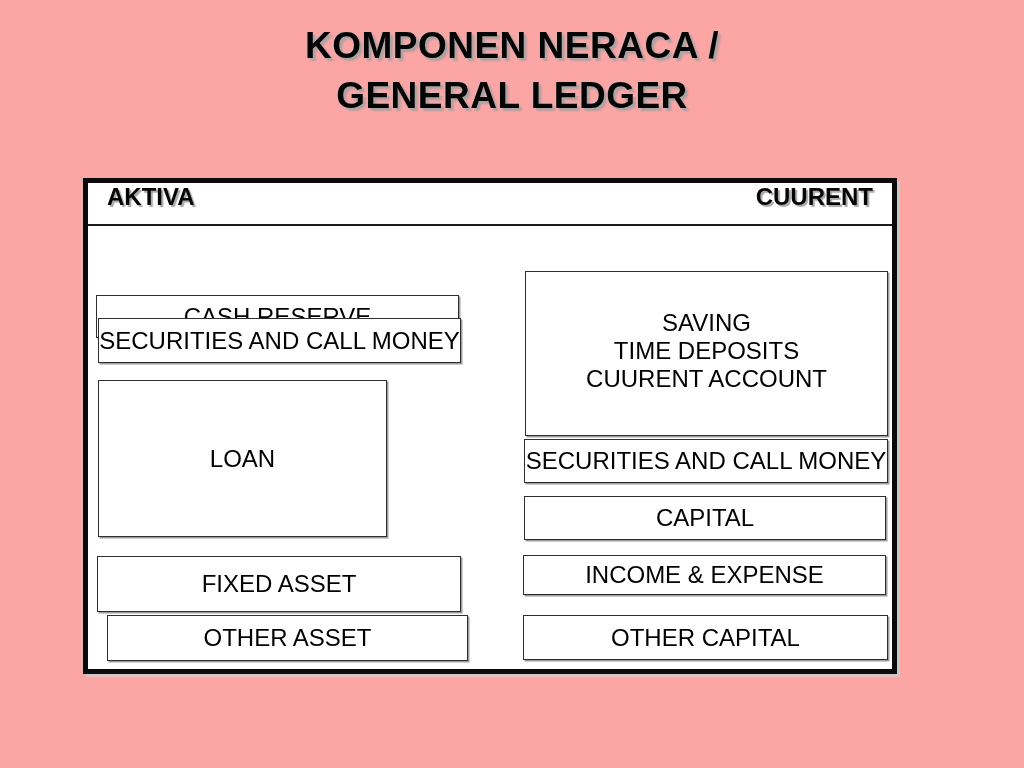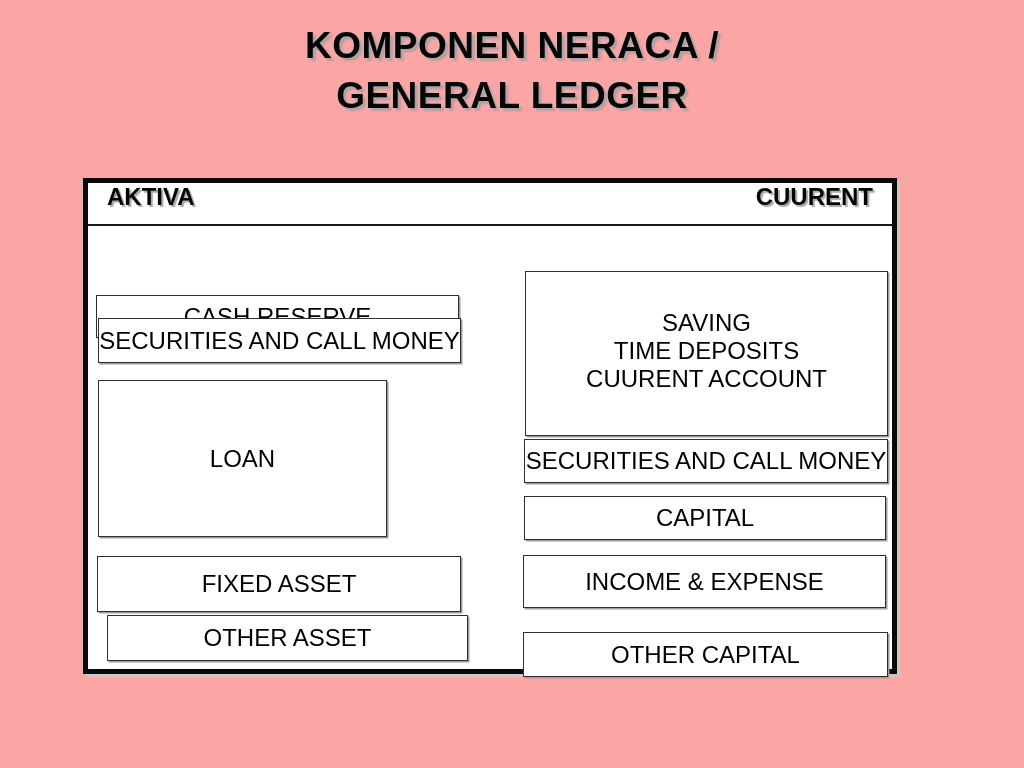--- a/index.html
+++ b/index.html
@@ -91,7 +91,7 @@
   .box-saving     { left: 437px; top: 88px;  width: 363px; height: 165px; padding-bottom: 6px; }
   .box-sec-right  { left: 436px; top: 256px; width: 364px; height: 44px; }
   .box-capital    { left: 436px; top: 313px; width: 362px; height: 44px; }
-  .box-income     { left: 435px; top: 372px; width: 363px; height: 53px; }
+  .box-income     { left: 435px; top: 372px; width: 363px; height: 40px; }
   .box-ocapital   { left: 435px; top: 432px; width: 365px; height: 45px; margin-top: 17px; }
 </style>
 </head>

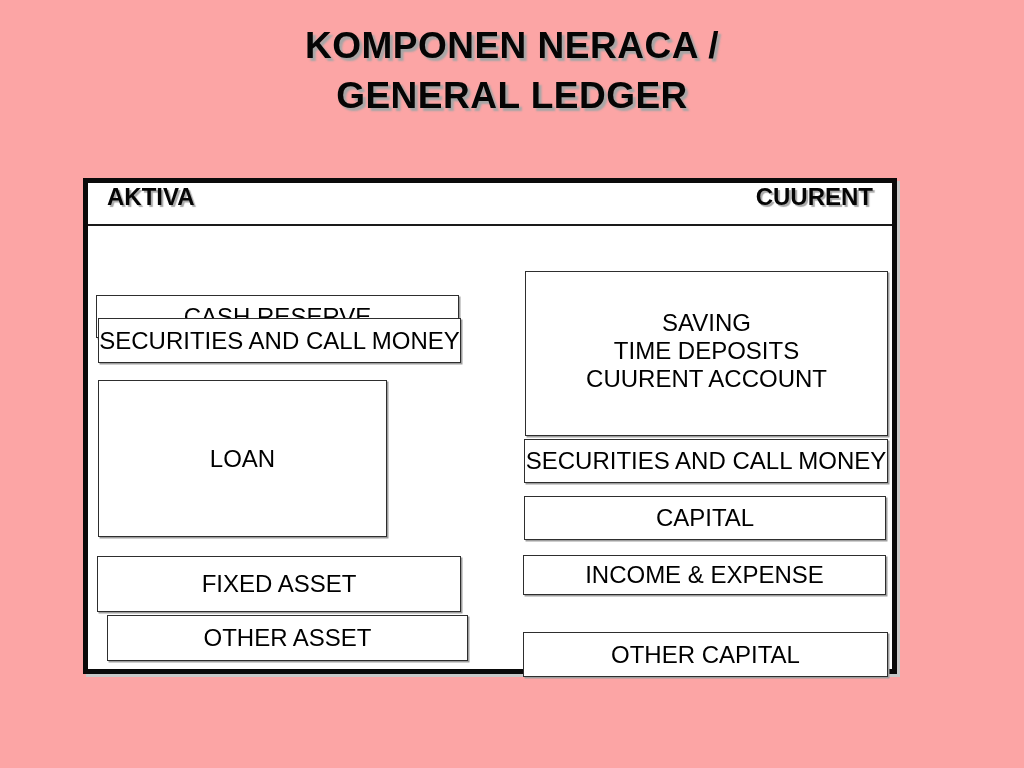--- a/index.html
+++ b/index.html
@@ -92,7 +92,7 @@
   .box-sec-right  { left: 436px; top: 256px; width: 364px; height: 44px; }
   .box-capital    { left: 436px; top: 313px; width: 362px; height: 44px; }
   .box-income     { left: 435px; top: 372px; width: 363px; height: 40px; }
-  .box-ocapital   { left: 435px; top: 432px; width: 365px; height: 45px; margin-top: 17px; }
+  .box-ocapital   { left: 435px; top: 432px; width: 365px; height: 45px; }
 </style>
 </head>
 <body>

